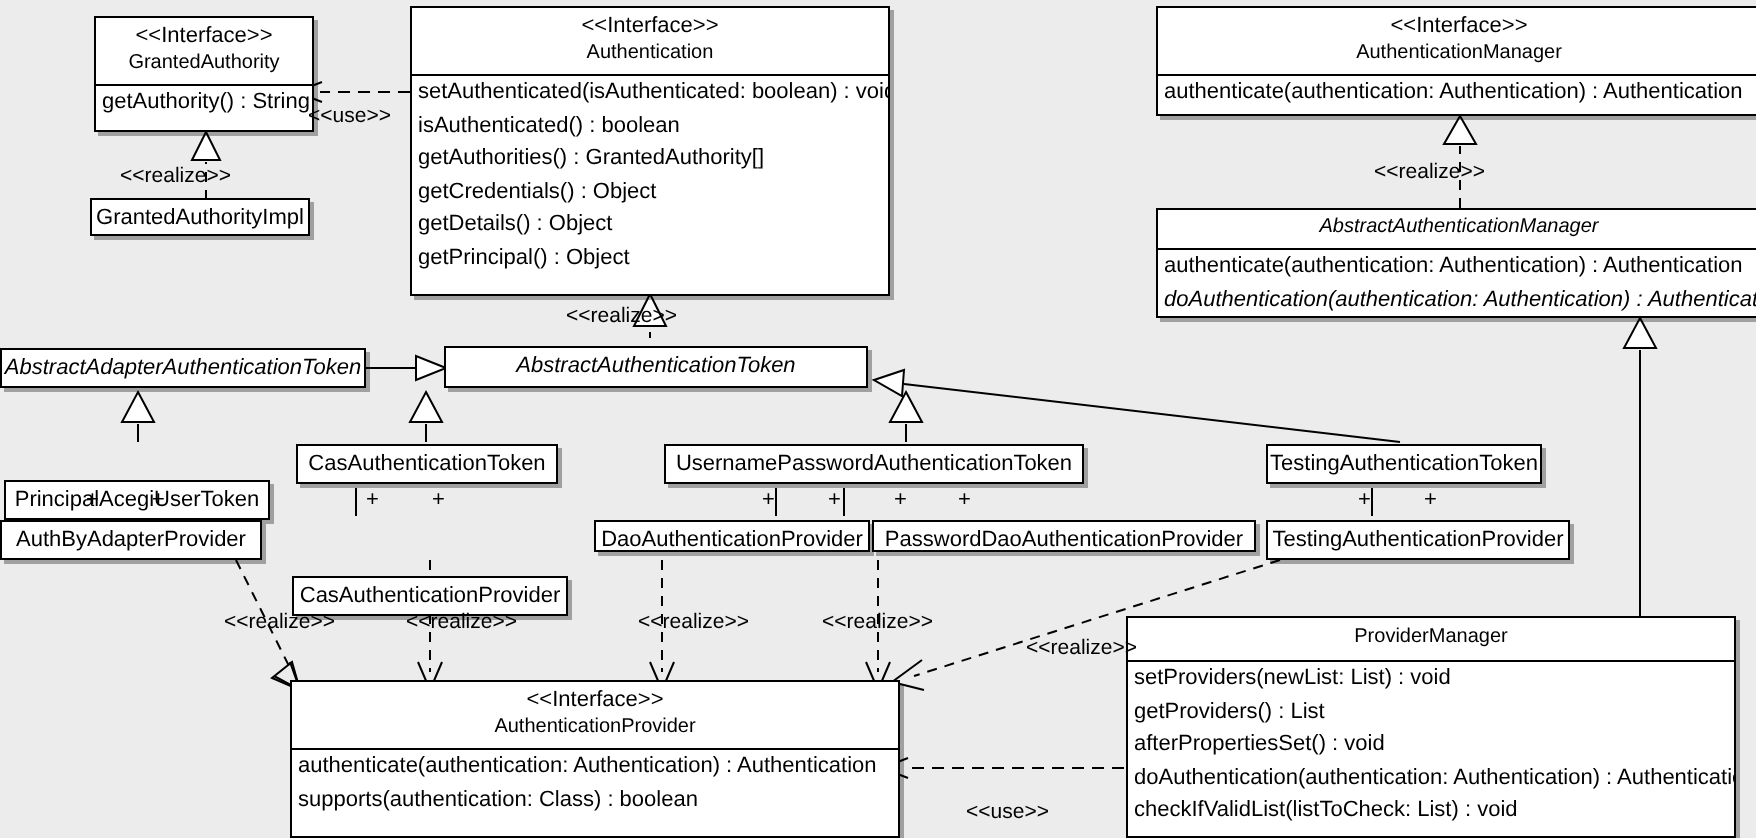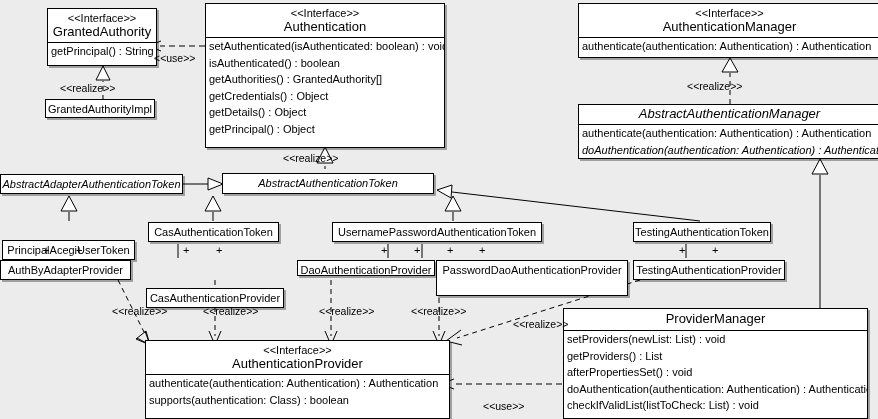--- a/index.html
+++ b/index.html
@@ -30,7 +30,7 @@
     white-space:nowrap;
   }
   .hdr .stereo{display:block;font-size:11px;}
-  .hdr .nm{display:block;font-size:13px;}
+  .hdr .nm{display:block;font-size:10px;}
   .hdr.ital .nm{font-style:italic;font-weight:normal;}
   .sep{border-top:1px solid #000;}
   .members{padding:0;}

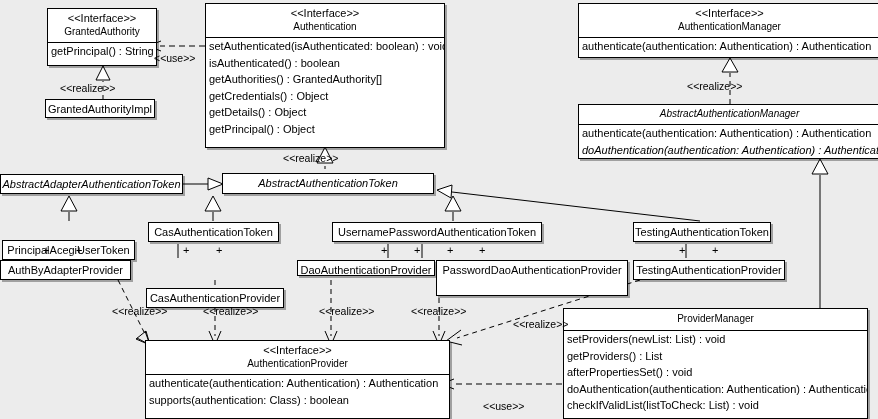--- a/index.html
+++ b/index.html
@@ -172,7 +172,7 @@
       <span class="nm">GrantedAuthority</span>
     </div>
     <div class="members sep">
-      <div class="member">getPrincipal() : String</div>
+      <div class="member">getAuthority() : String</div>
     </div>
   </div>
 

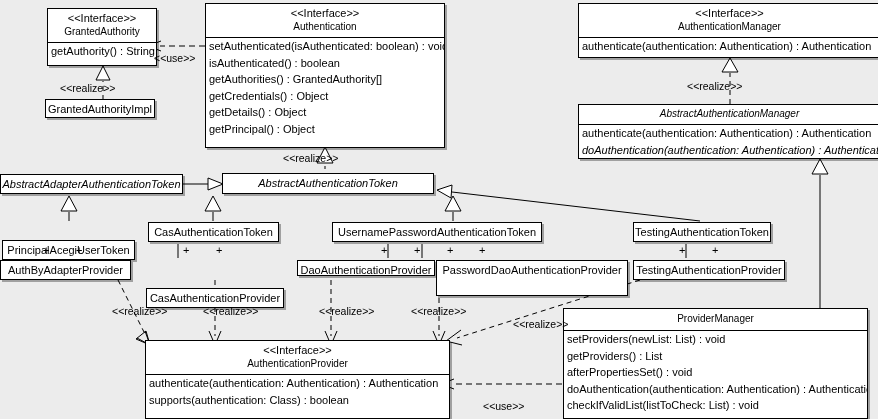--- a/index.html
+++ b/index.html
@@ -250,7 +250,7 @@
 
   <div class="simple" style="left:297px;top:260px;width:138px;height:16px;">DaoAuthenticationProvider</div>
 
-  <div class="simple" style="left:436px;top:260px;width:192px;height:36px;">PasswordDaoAuthenticationProvider</div>
+  <div class="simple" style="left:436px;top:260px;width:192px;height:16px;">PasswordDaoAuthenticationProvider</div>
 
   <div class="simple" style="left:633px;top:260px;width:152px;height:20px;">TestingAuthenticationProvider</div>
 

